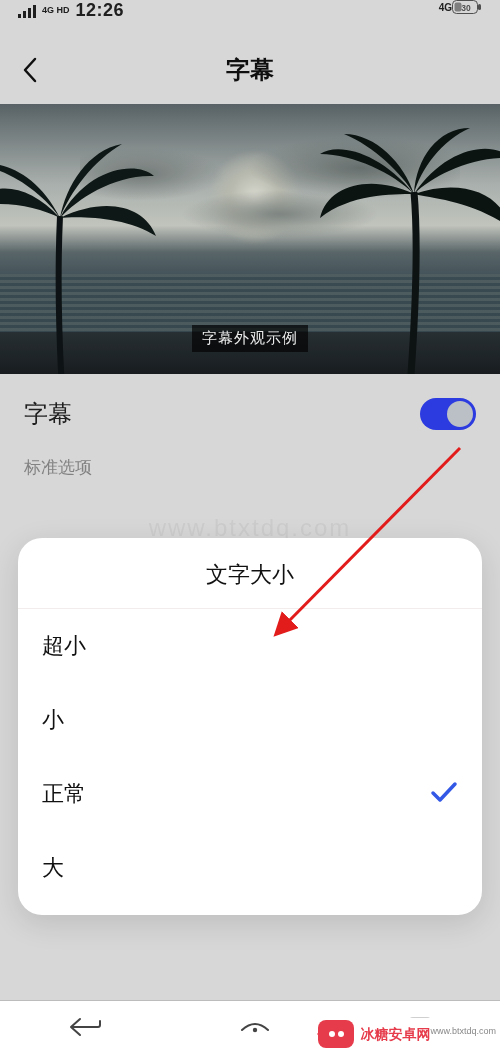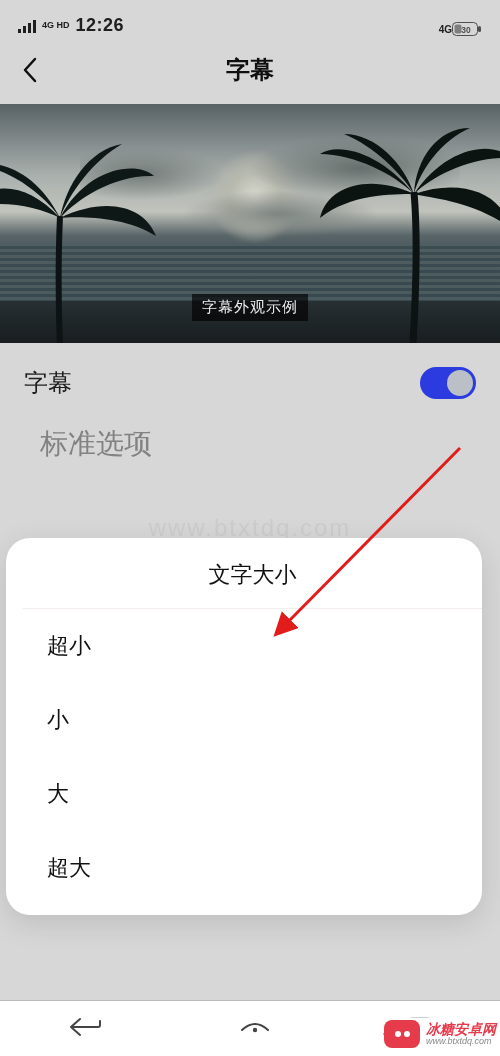--- a/index.html
+++ b/index.html
@@ -16,7 +16,7 @@
       height: 36px;
       display: flex;
       justify-content: space-between;
-      align-items: flex-end;
+      align-items: flex-start;
       padding: 0 18px;
       font-size: 14px;
       color: #222;

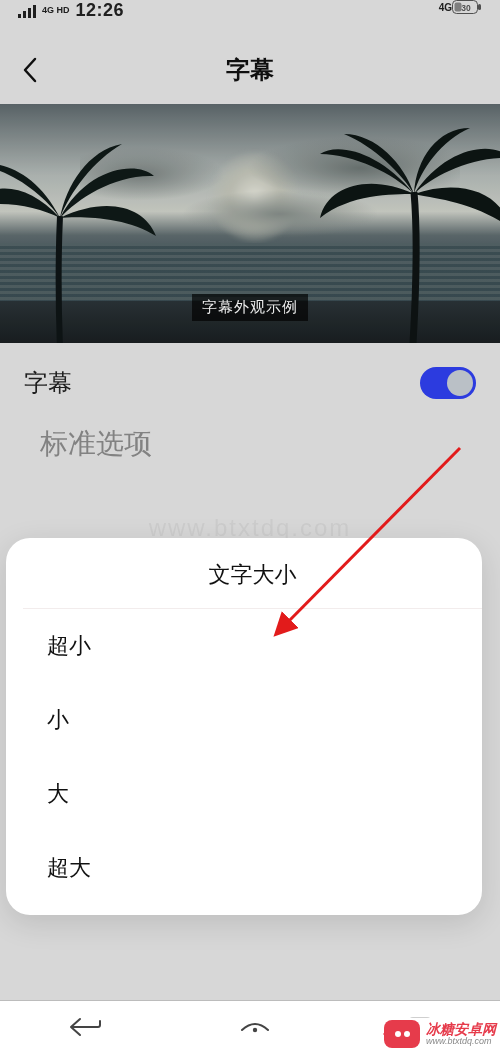--- a/index.html
+++ b/index.html
@@ -52,7 +52,7 @@
     
     .preview {
       width: 100%;
-      height: 239px;
+      height: 270px;
       position: relative;
       background: linear-gradient(180deg,#5f6a6e 0%,#b7bebb 30%,#d0d3cb 45%,#606d70 55%,#384a55 70%,#293239 85%,#1c2124 100%);
       overflow: hidden;

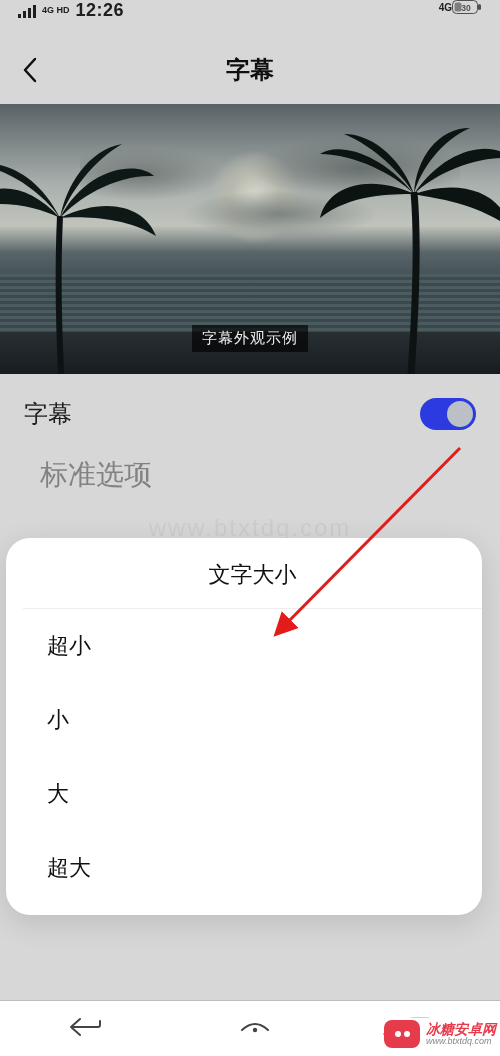--- a/index.html
+++ b/index.html
@@ -122,8 +122,8 @@
       background: #c9cfd6;
     }
     .setting-caption {
-      padding: 16px 40px;
-      font-size: 28px;
+      padding: 16px 24px;
+      font-size: 17px;
       color: #8c8c8c;
     }
 

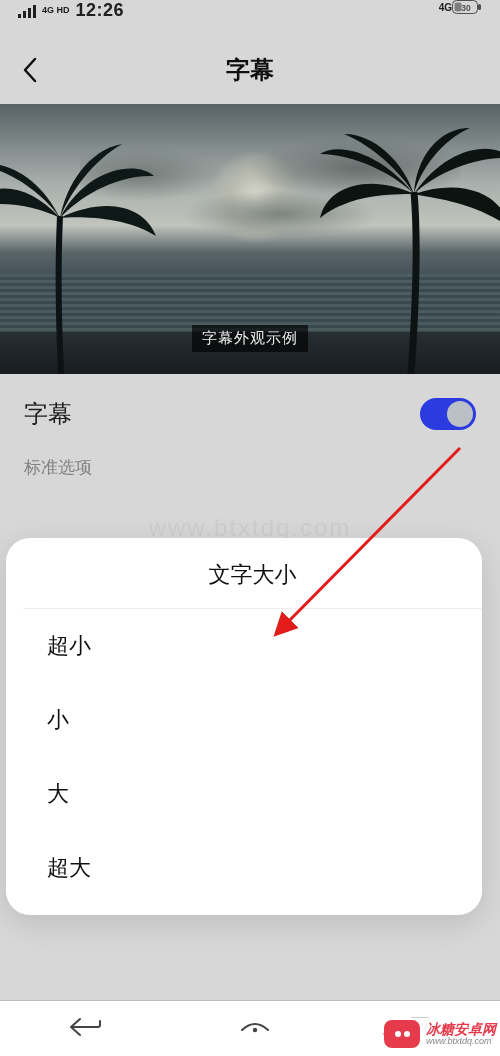--- a/index.html
+++ b/index.html
@@ -138,13 +138,12 @@
     
     .sheet {
       position: absolute;
-      left: 6px; right: 18px;
+      left: 18px; right: 18px;
       top: 538px;
       background: #fff;
       border-radius: 24px;
       box-shadow: 0 8px 30px rgba(0,0,0,0.12);
       padding-bottom: 10px;
-      padding-left: 17px;
     }
     .sheet-title {
       text-align: center;

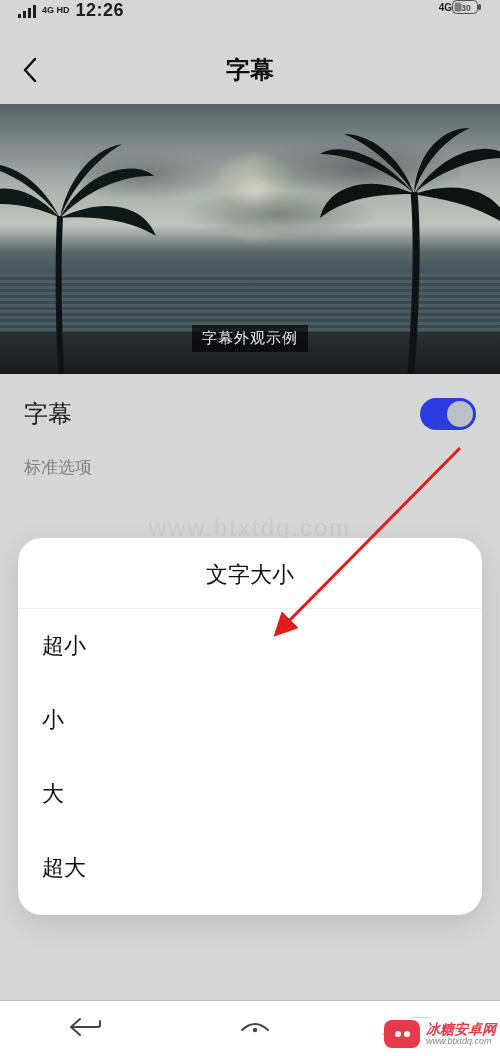--- a/index.html
+++ b/index.html
@@ -313,6 +313,14 @@
     <span>小</span>
   </div>
   <div class="option">
+    <span>正常</span>
+    <span class="check">
+      <svg width="28" height="22" viewBox="0 0 28 22">
+          <polyline points="3,12 10,19 25,3" fill="none" stroke="#3358e6" stroke-width="3.5" stroke-linecap="round" stroke-linejoin="round"></polyline>
+        </svg>
+    </span>
+  </div>
+  <div class="option">
     <span>大</span>
   </div>
   <div class="option">

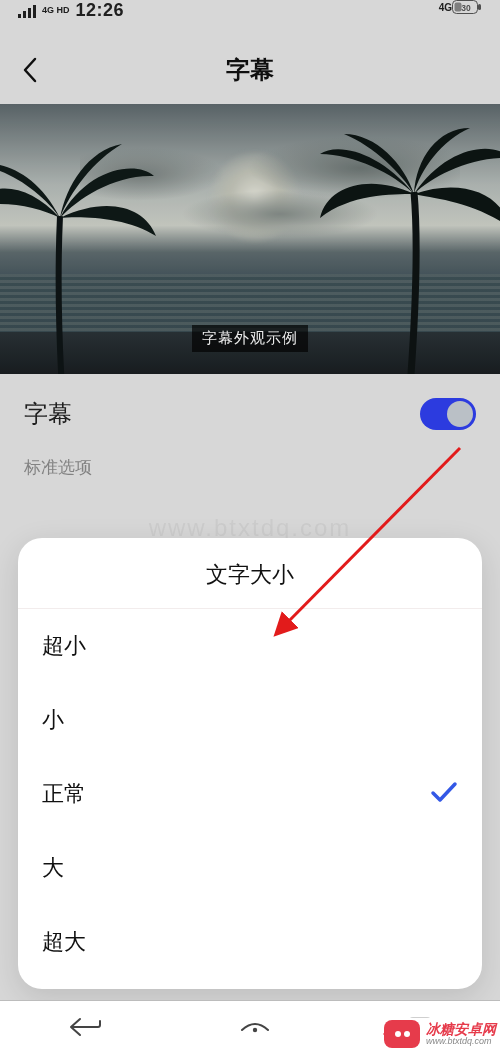--- a/index.html
+++ b/index.html
@@ -323,9 +323,6 @@
   <div class="option">
     <span>大</span>
   </div>
-  <div class="option">
-    <span>超大</span>
-  </div>
 </div>
 
 <svg class="arrow-anno" width="210" height="200" viewBox="0 0 210 200">

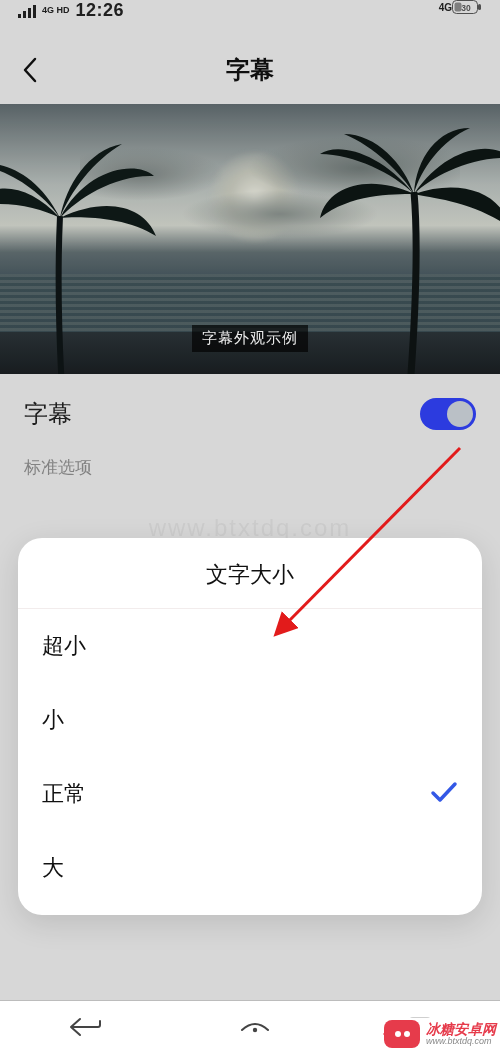--- a/index.html
+++ b/index.html
@@ -358,7 +358,7 @@
     <span class="wm-eye"></span>
       <span class="wm-eye"></span>
   </div>
-  <div style="display:flex;flex-direction:column;line-height:1.05;font-style:italic;">
+  <div style="display:flex;flex-direction:row;line-height:1.05;">
     <span class="wm-text">冰糖安卓网</span>
     <span style="font-size:9px;color:#888;">www.btxtdq.com</span>
   </div>

